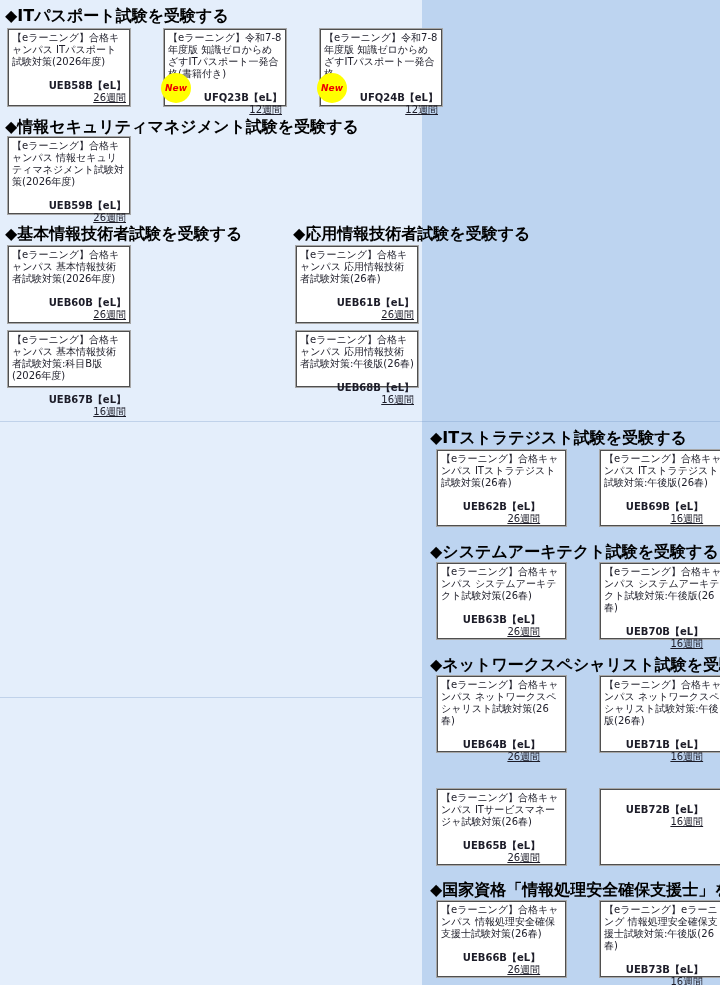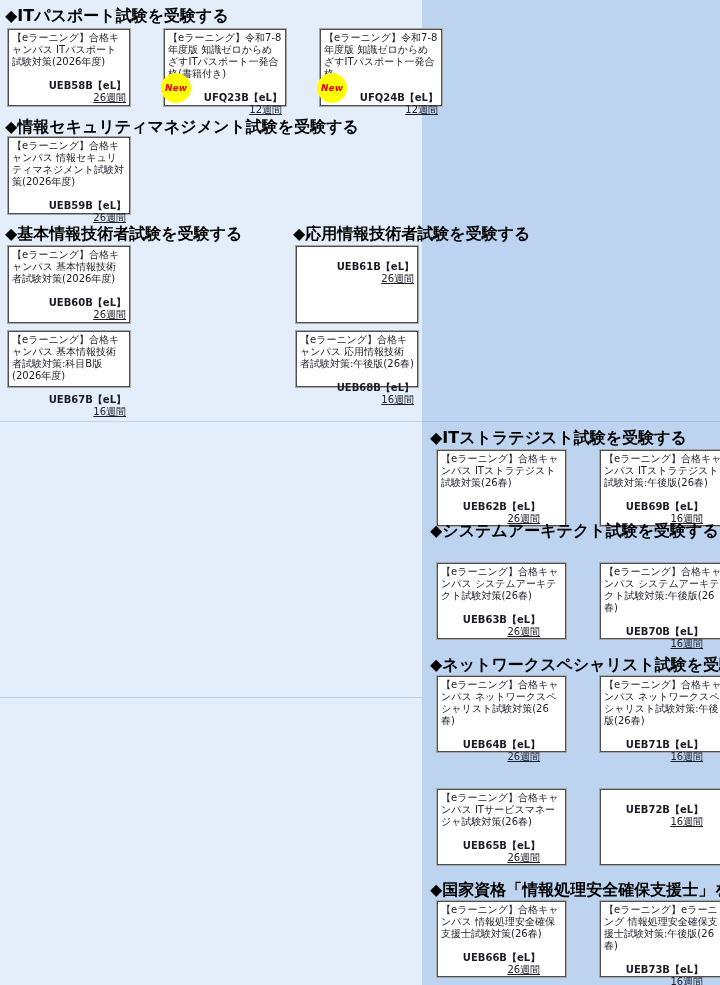--- a/index.html
+++ b/index.html
@@ -103,6 +103,7 @@
   <div class="heading h3">◆応用情報技術者試験を受験する</div>
   <div class="row col r3">
     <div class="card">
+      <div class="card-title">【eラーニング】合格キャンパス 応用情報技術者試験対策(26春)</div>
       <div class="card-meta">
         <div class="card-code">UEB61B【eL】</div>
         <div class="card-duration">26週間</div>

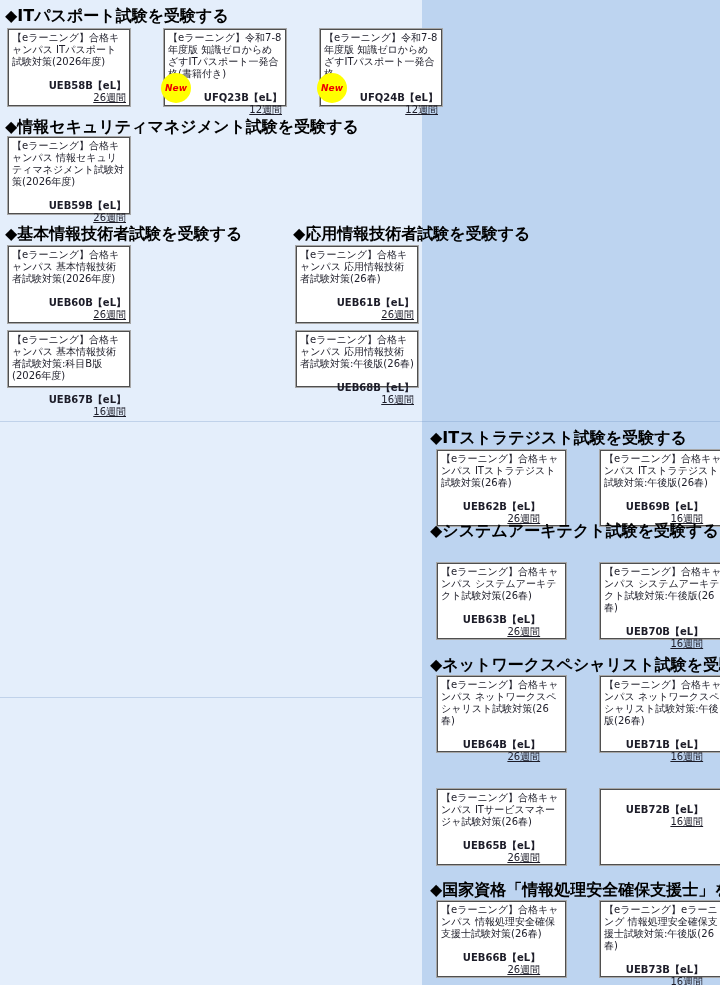--- a/index.html
+++ b/index.html
@@ -31,7 +31,7 @@
   .h2{left:5px;top:224px} .r2{left:8px;top:246px}
   .h3{left:293px;top:224px}.r3{left:296px;top:246px}
   .h4{left:430px;top:428px}.r4{left:437px;top:450px}
-  .h5{left:430px;top:521px}.r5{left:437px;top:563px}
+  .h5{left:430px;top:542px}.r5{left:437px;top:563px}
   .h6{left:430px;top:655px}.r6{left:437px;top:676px}
   .h7{left:430px;top:768px}.r7{left:437px;top:789px}
   .h8{left:430px;top:880px}.r8{left:437px;top:901px}

